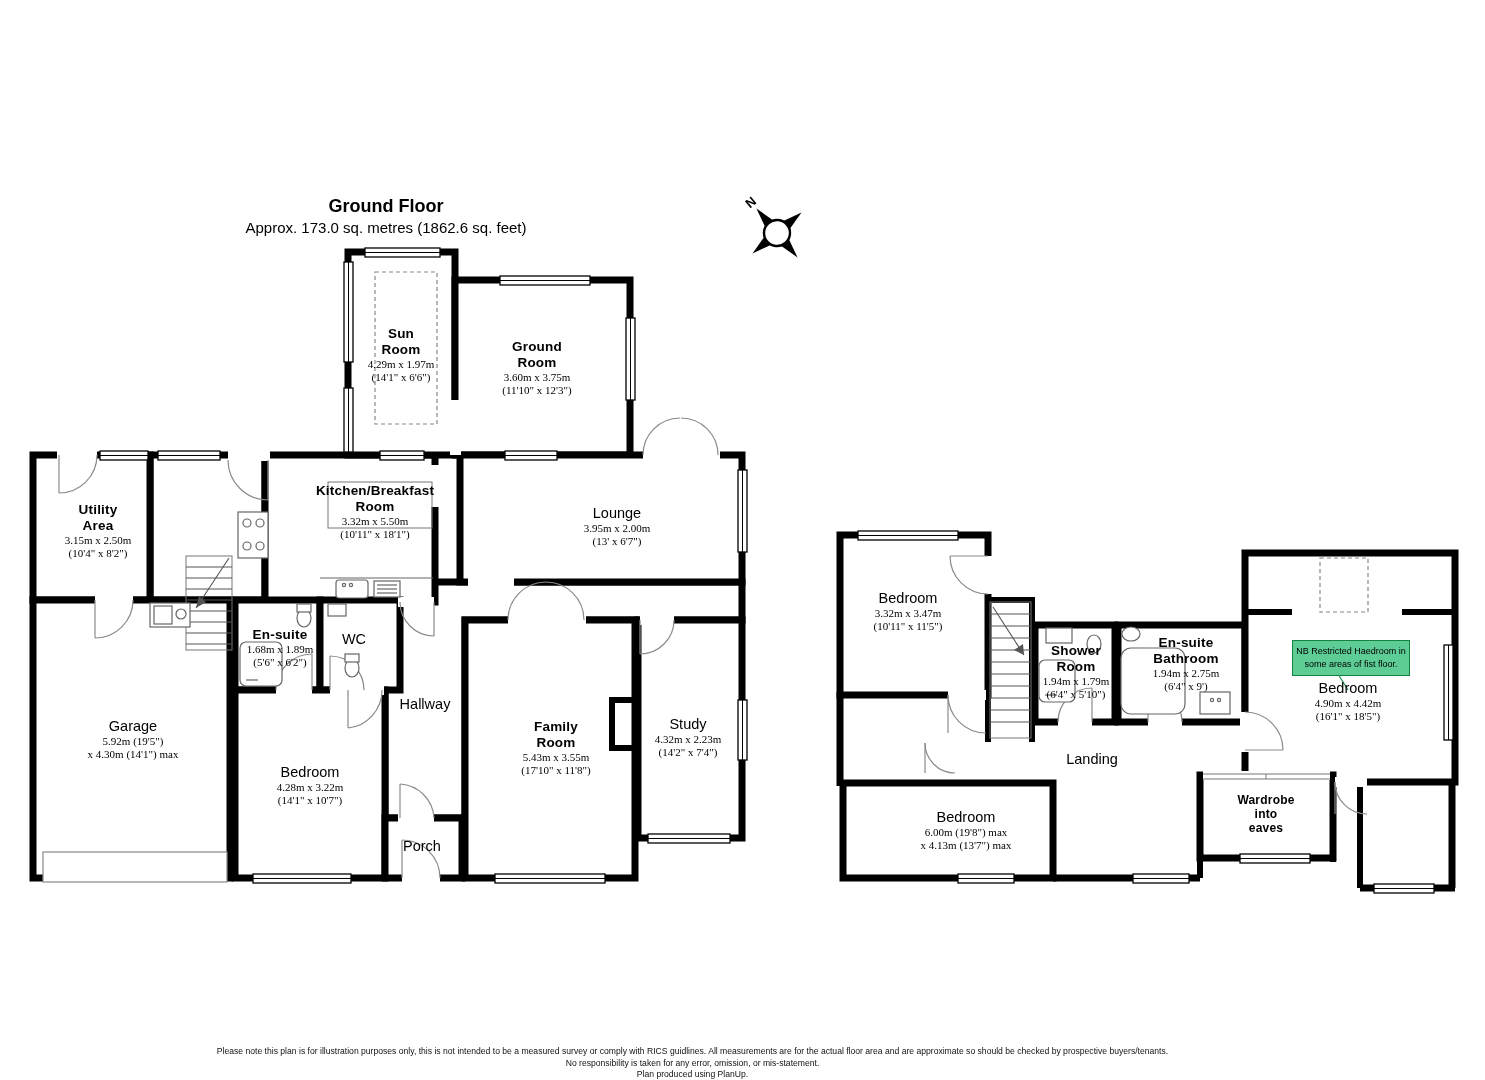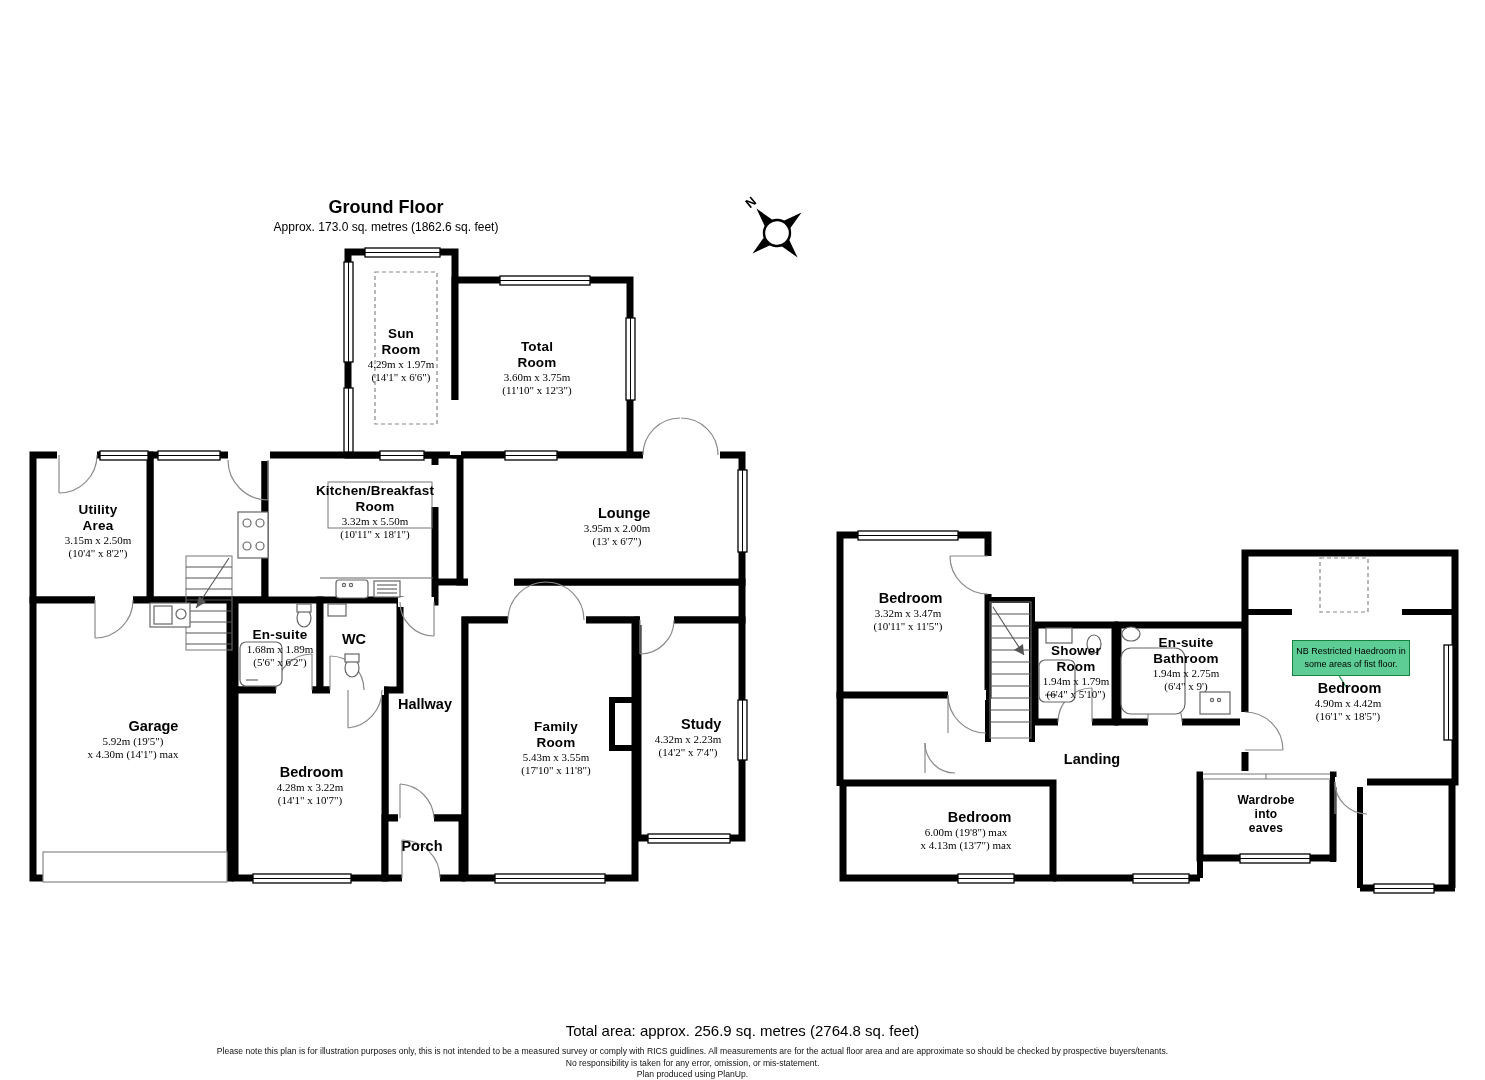--- a/index.html
+++ b/index.html
@@ -22,7 +22,7 @@
   .nm-lg{font-weight:bold;font-size:14.5px;text-align:right;}
   .dm{font-size:11px;font-family:Liberation Serif, serif;}
   .floor-title{font-weight:bold;font-size:18px;}
-  .floor-sub{font-size:12px;margin-top:2px;}
+  .floor-sub{font-size:15px;margin-top:2px;}
   .note{position:absolute;left:1292px;top:640px;width:116px;height:34px;
         background:#5ecd95;border:1.4px solid #17823f;font-size:9px;line-height:1.45;
         display:flex;flex-direction:column;justify-content:center;text-align:center;}

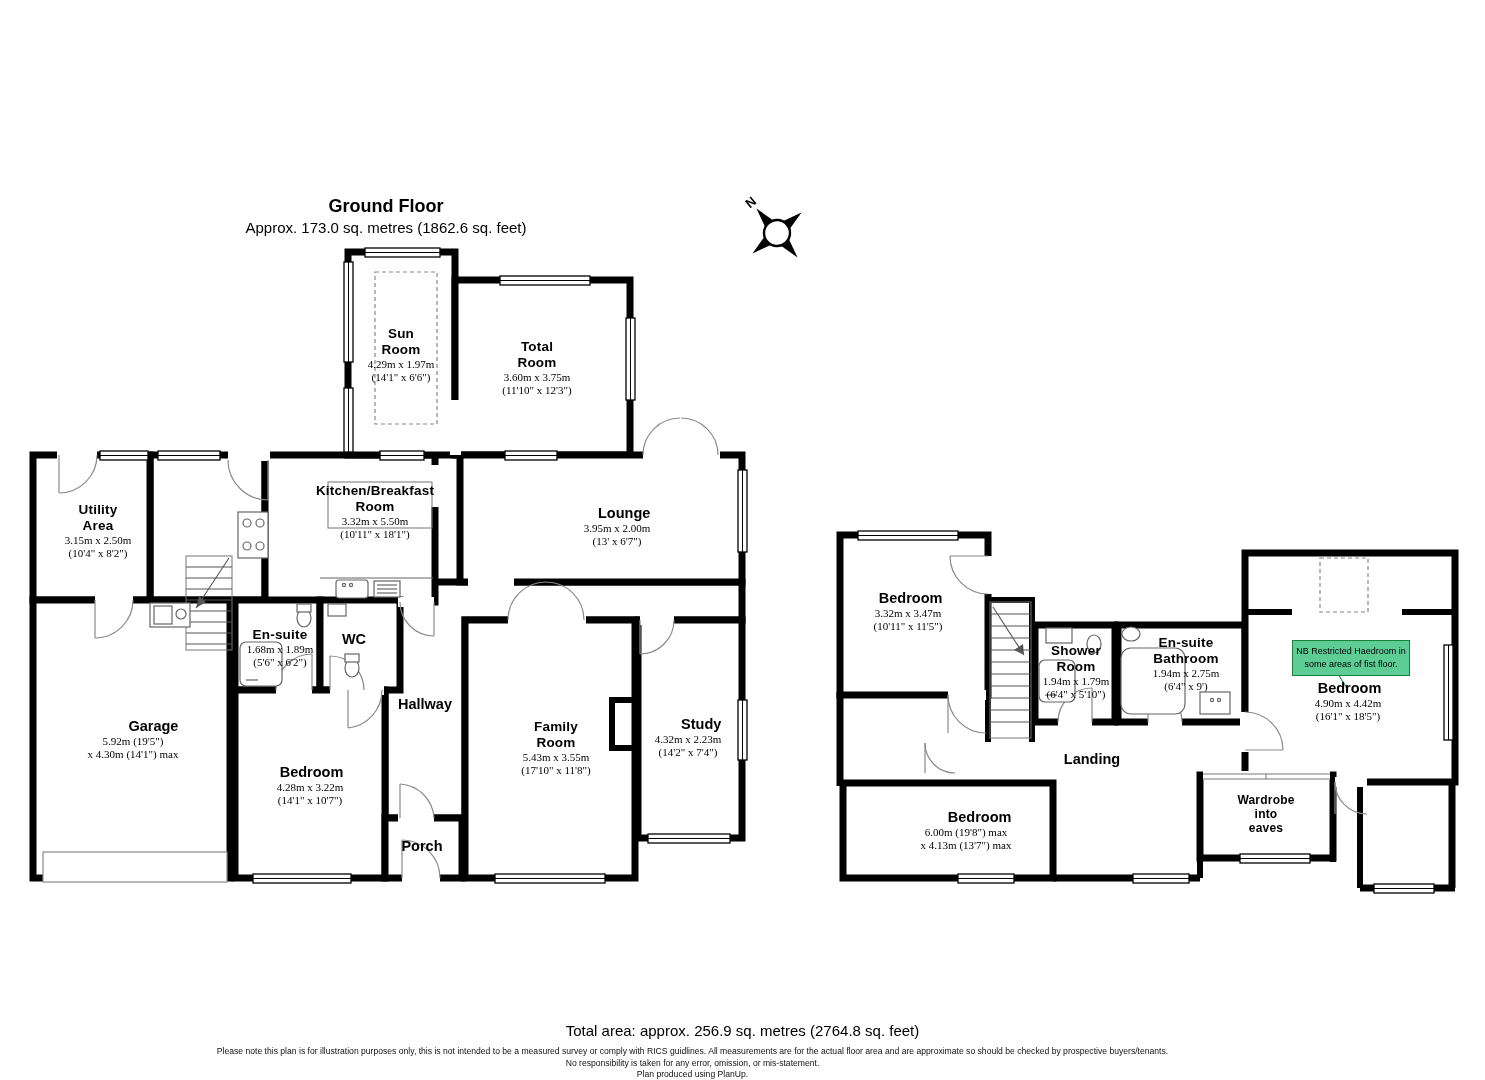--- a/index.html
+++ b/index.html
@@ -301,7 +301,7 @@
     <div class="dm">(14'1" x 6'6")</div>
   </div>
   <div class="lbl" style="left:537px;top:368px">
-    <div class="nm">Total</div>
+    <div class="nm">Ground</div>
     <div class="nm">Room</div>
     <div class="dm">3.60m x 3.75m</div>
     <div class="dm">(11'10" x 12'3")</div>

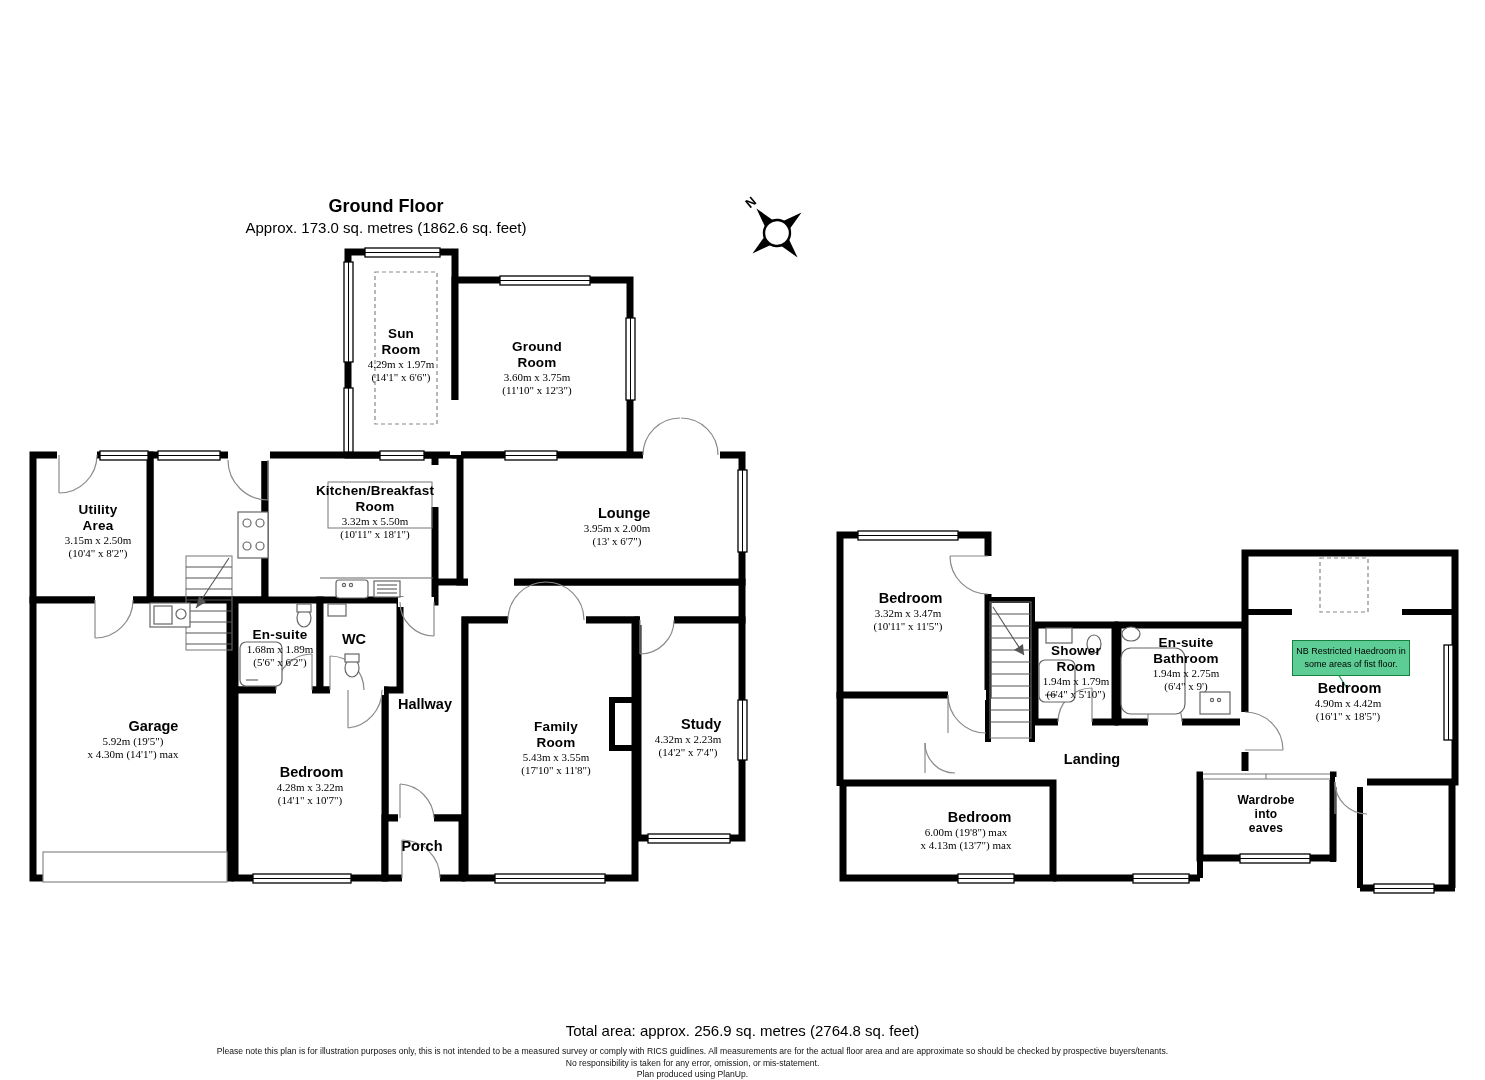--- a/index.html
+++ b/index.html
@@ -19,7 +19,7 @@
   .thin{stroke:#777777;stroke-width:1;fill:none;}
   .lbl{position:absolute;transform:translate(-50%,-50%);text-align:center;line-height:1.18;white-space:nowrap;}
   .nm{font-weight:bold;font-size:13.5px;letter-spacing:.2px;}
-  .nm-lg{font-weight:bold;font-size:14.5px;text-align:right;}
+  .nm-lg{font-weight:normal;font-size:14.5px;}
   .dm{font-size:11px;font-family:Liberation Serif, serif;}
   .floor-title{font-weight:bold;font-size:18px;}
   .floor-sub{font-size:15px;margin-top:2px;}

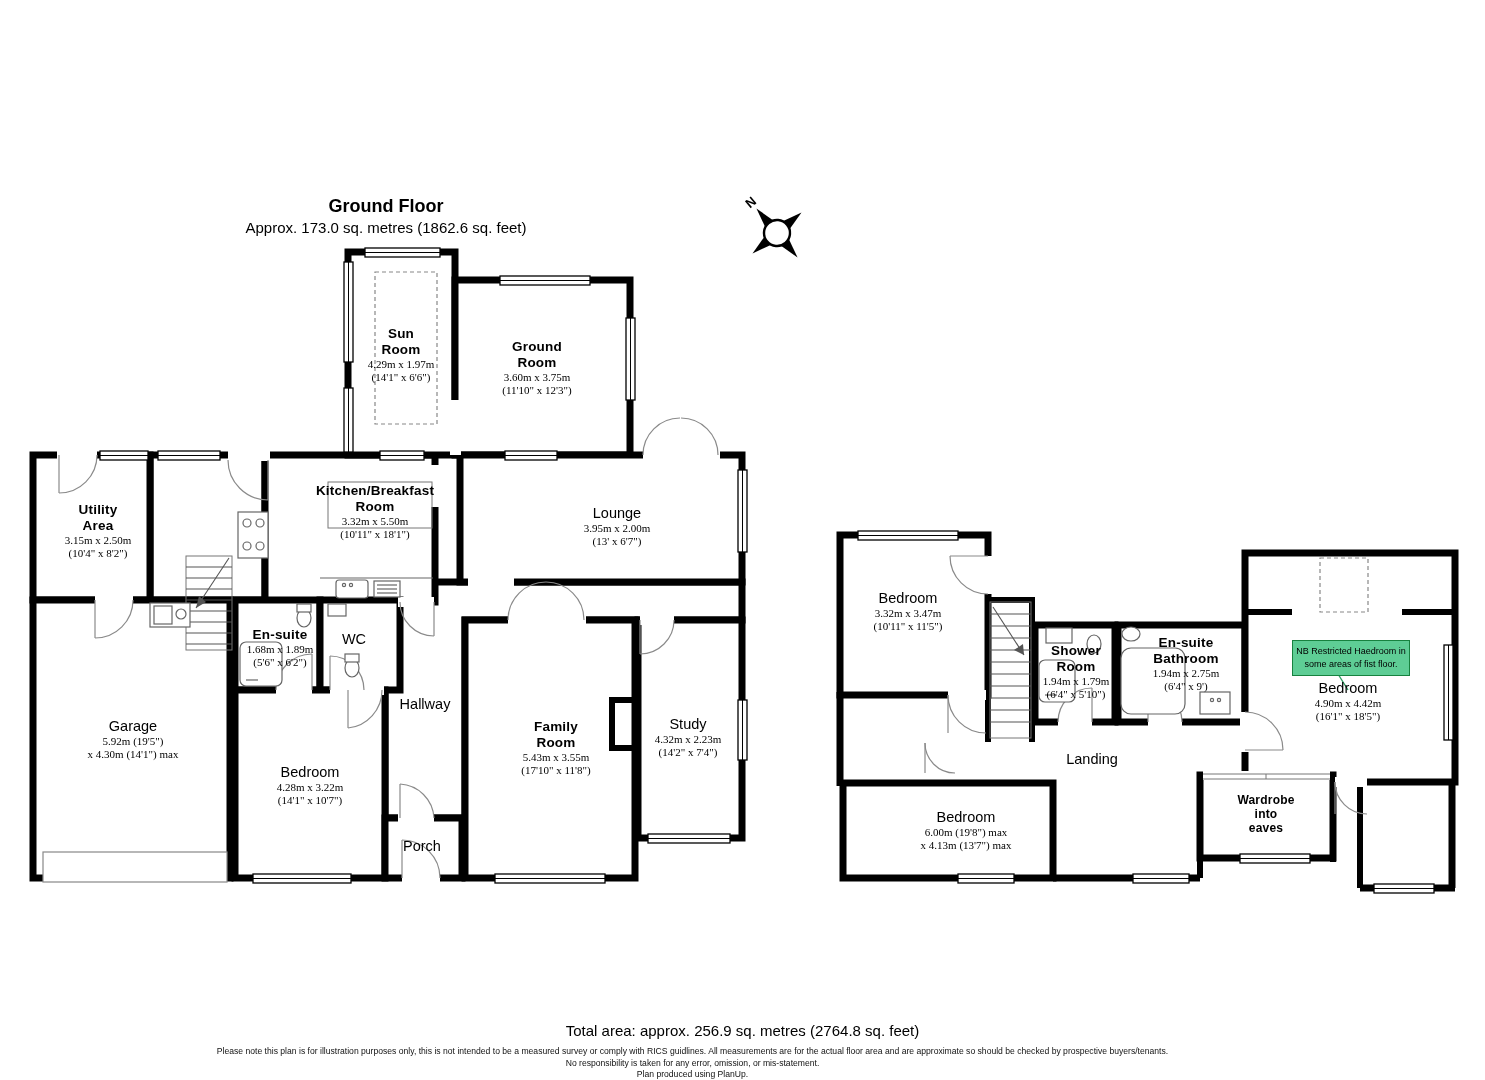--- a/index.html
+++ b/index.html
@@ -400,7 +400,6 @@
     <div>some areas of fist floor.</div>
   </div>
 
-  <div class="total">Total area: approx. 256.9 sq. metres (2764.8 sq. feet)</div>
   <div class="disc" style="top:1046px">Please note this plan is for illustration purposes only, this is not intended to be a measured survey or comply with RICS guidlines. All measurements are for the actual floor area and are approximate so should be checked by prospective buyers/tenants.</div>
   <div class="disc" style="top:1069px">Plan produced using PlanUp.</div>
   <div class="disc" style="top:1058px">No responsibility is taken for any error, omission, or mis-statement.</div>

